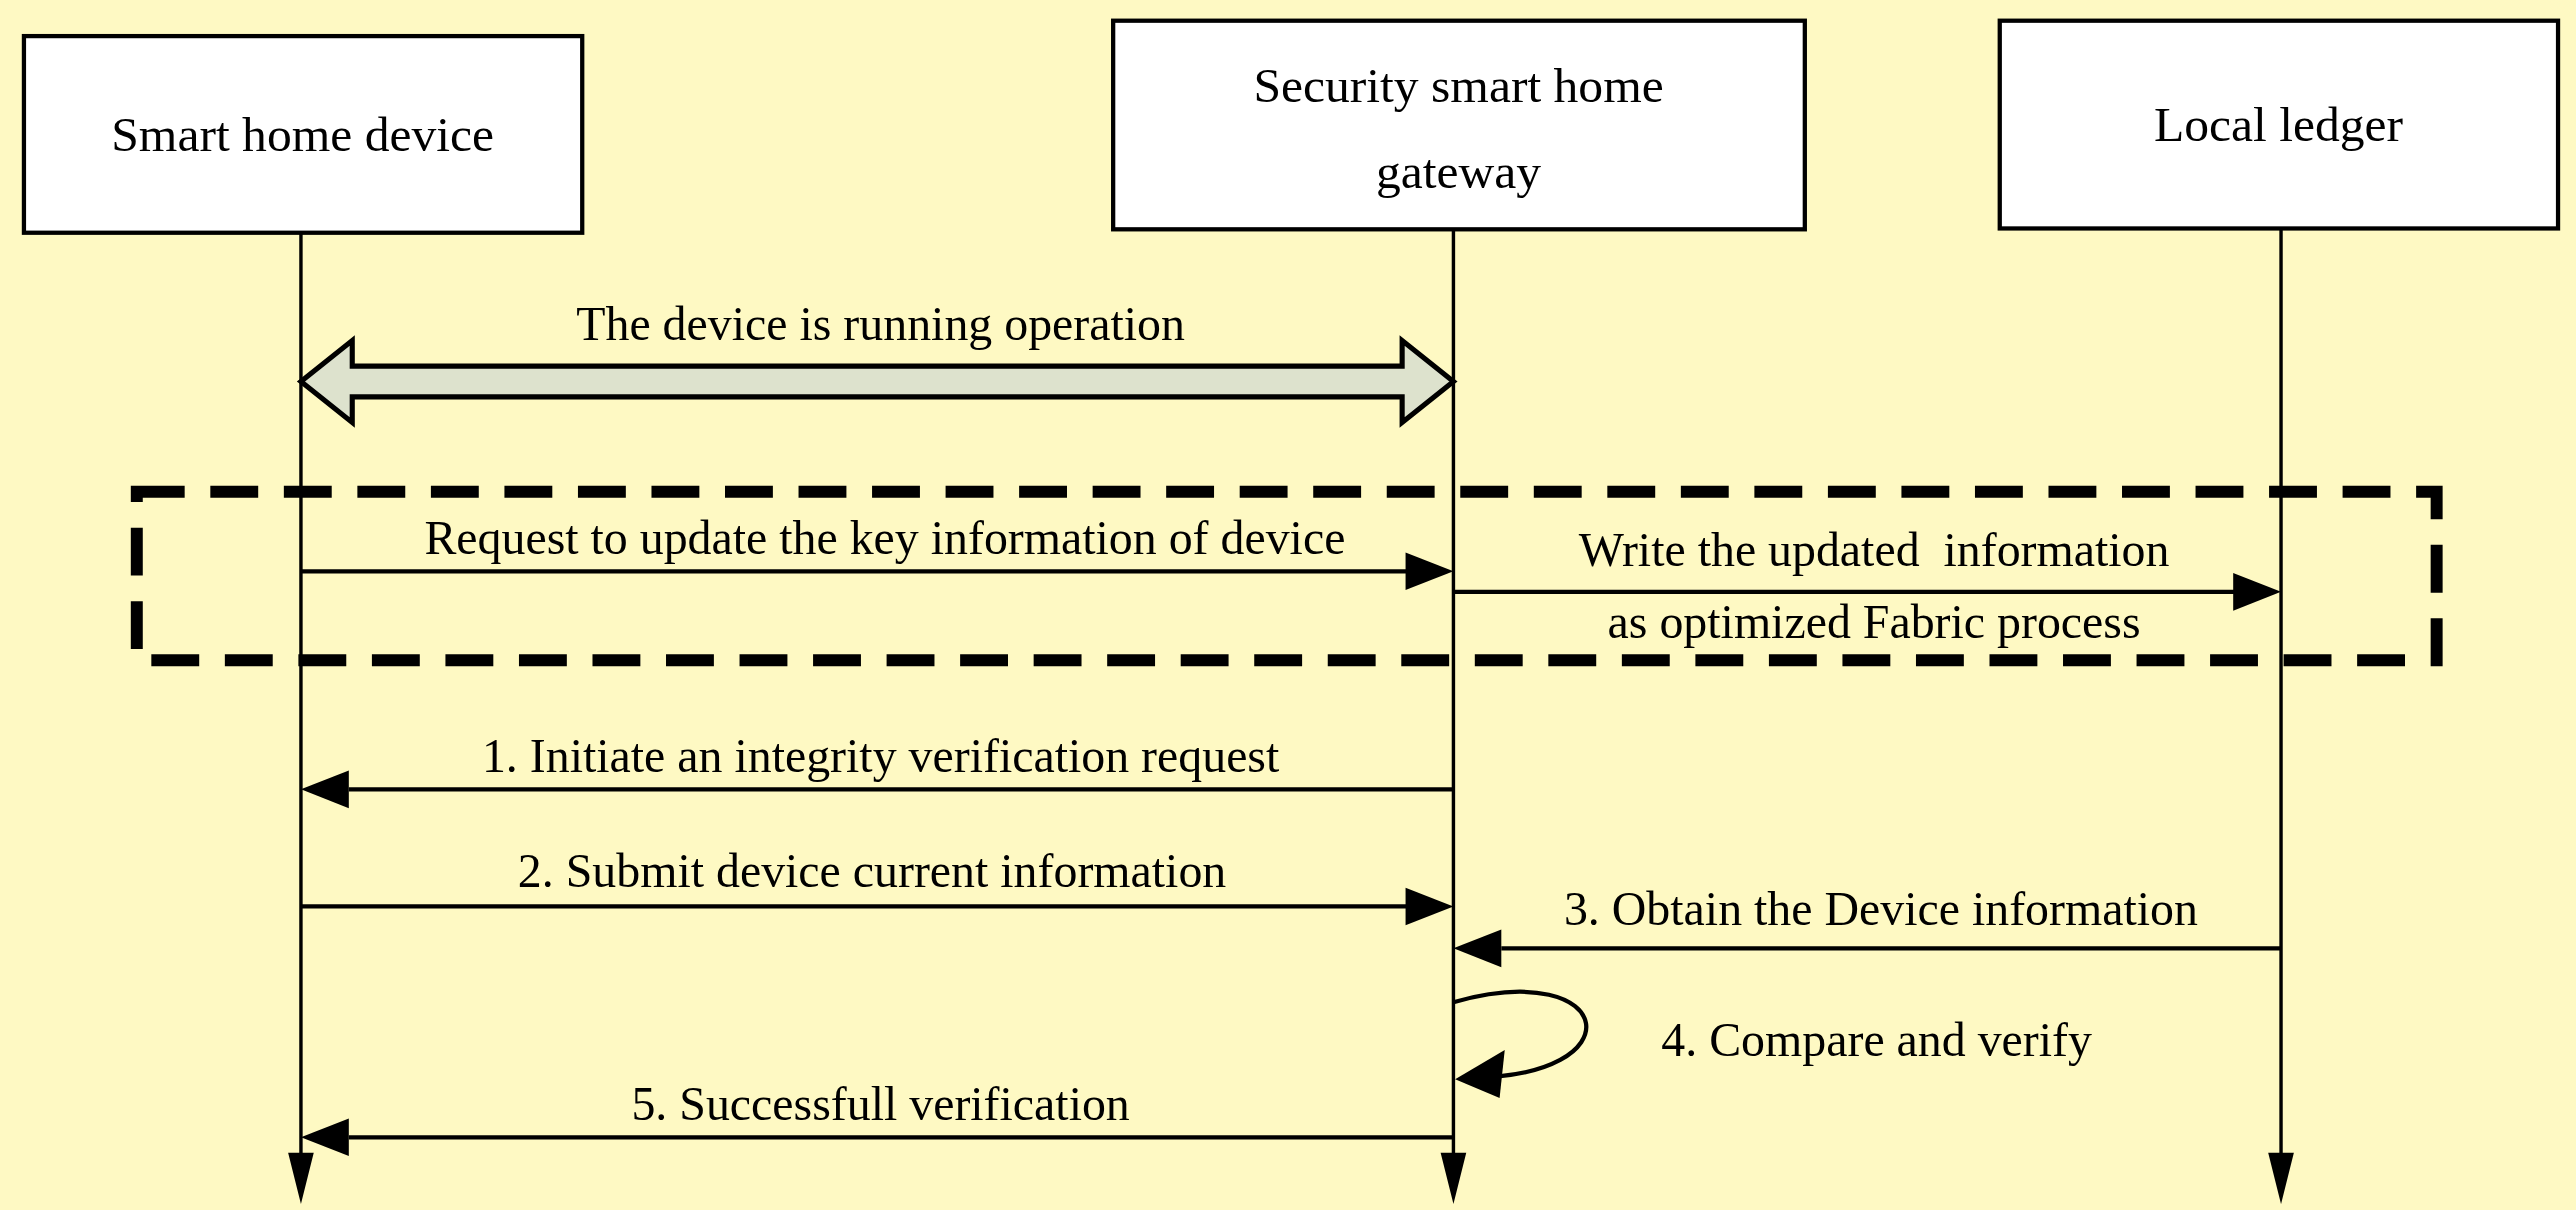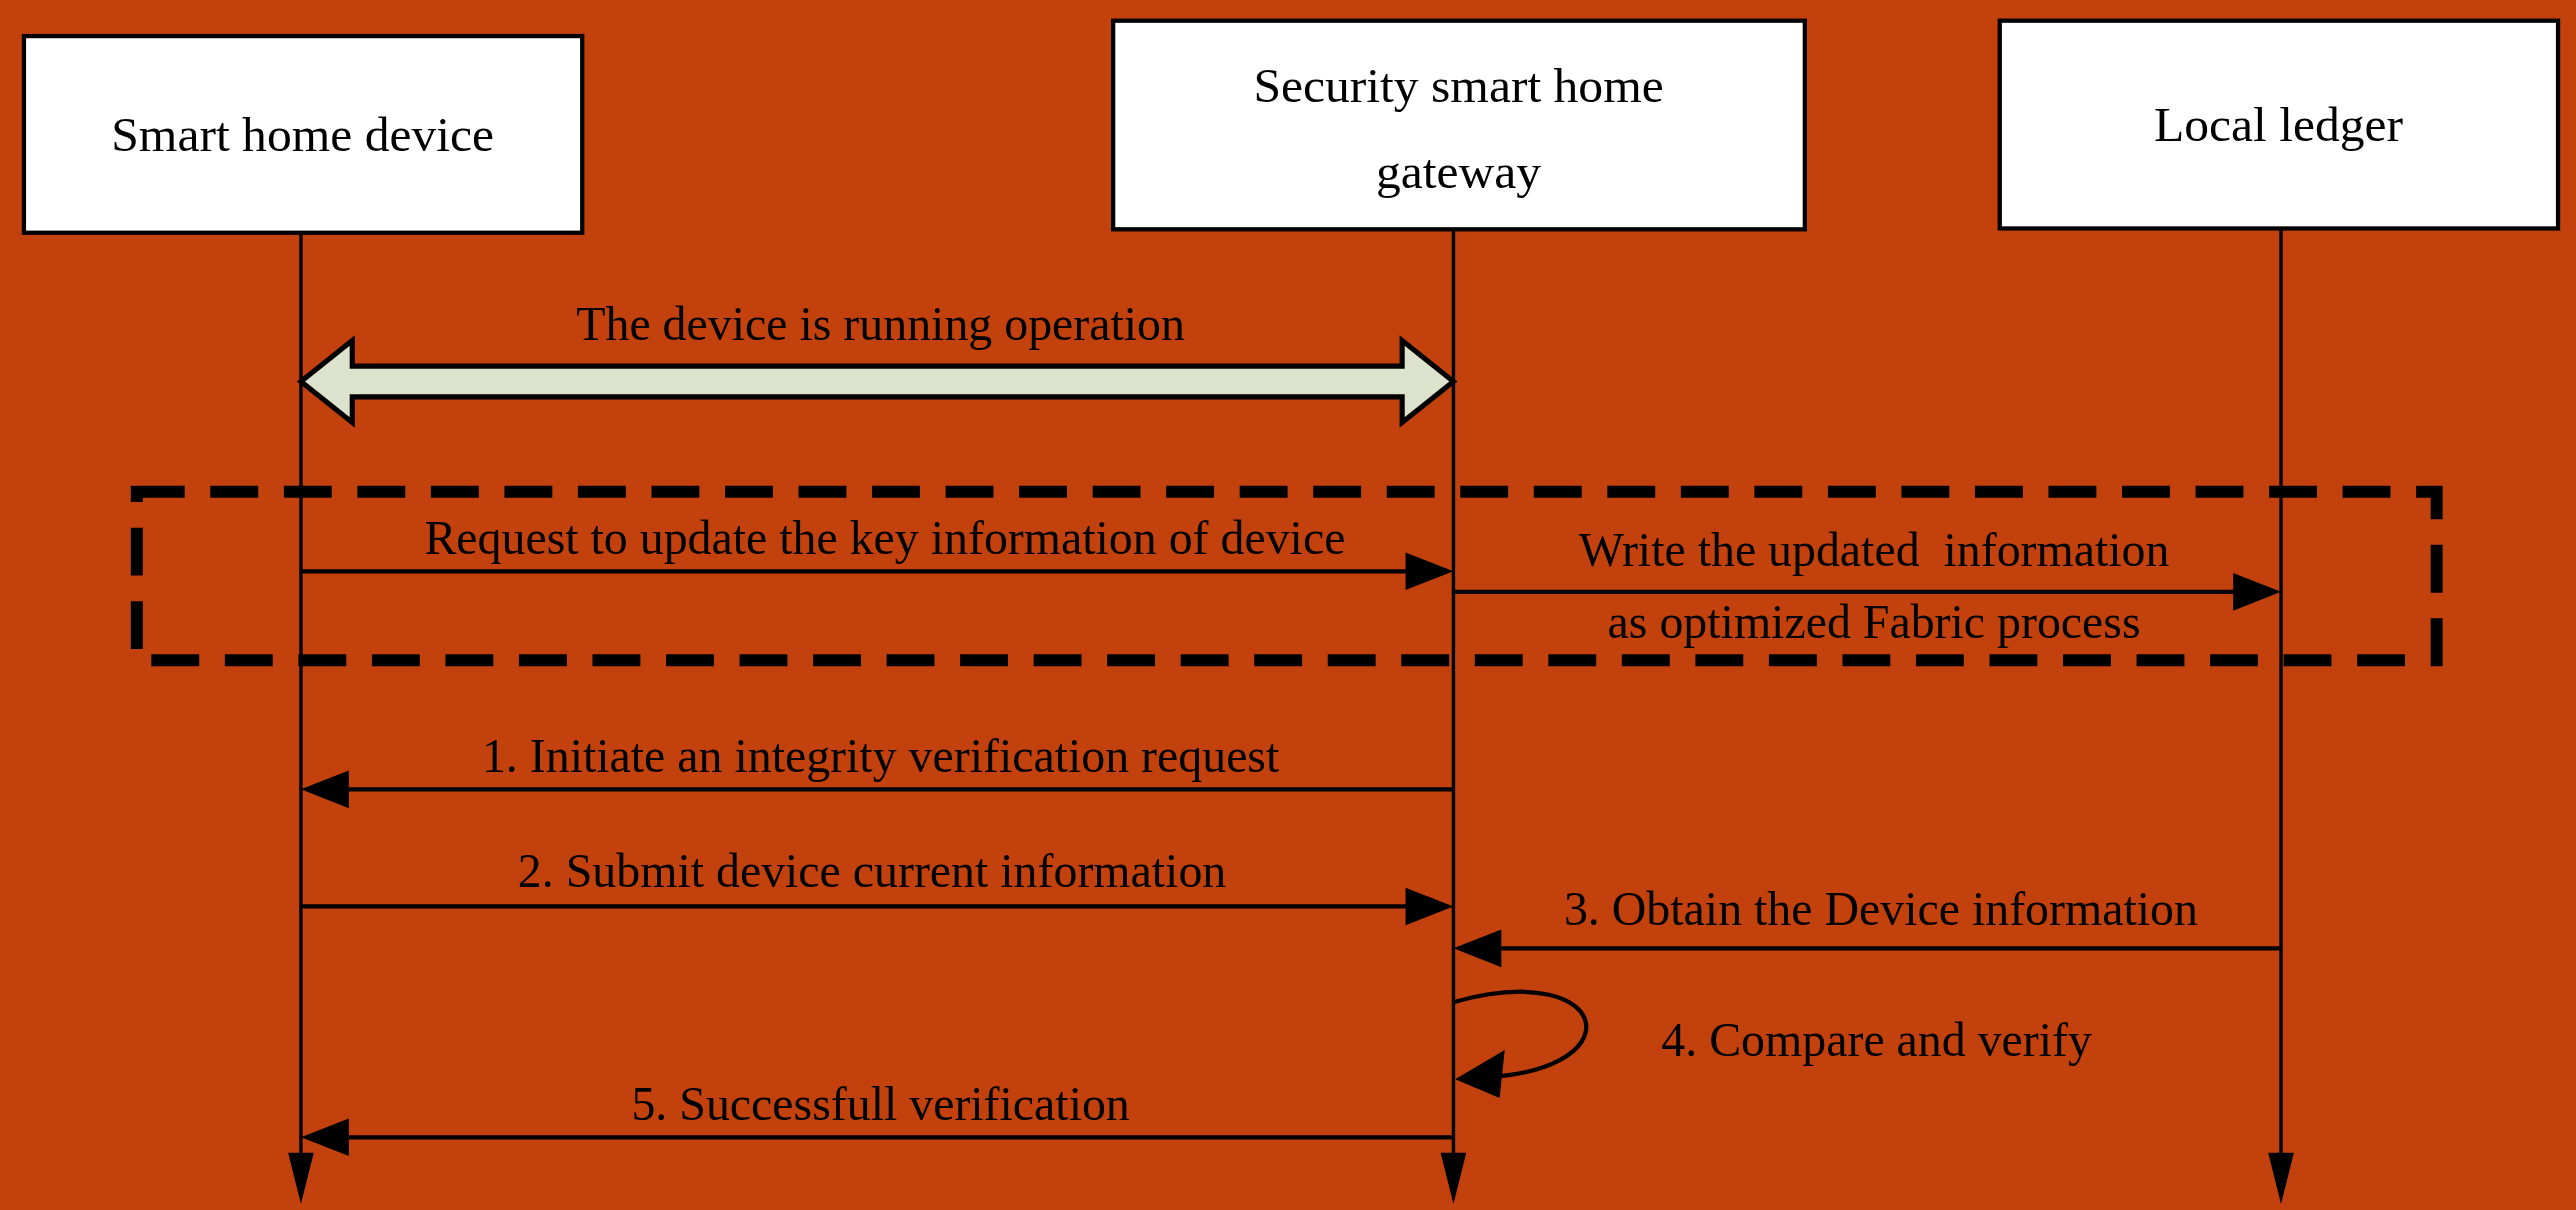--- a/index.html
+++ b/index.html
@@ -11,7 +11,7 @@
     position: relative;
     width: 2576px;
     height: 1211px;
-    background: #c2410c;
+    background: #fef9c3;
     overflow: hidden;
   }
   svg { display: block; }

